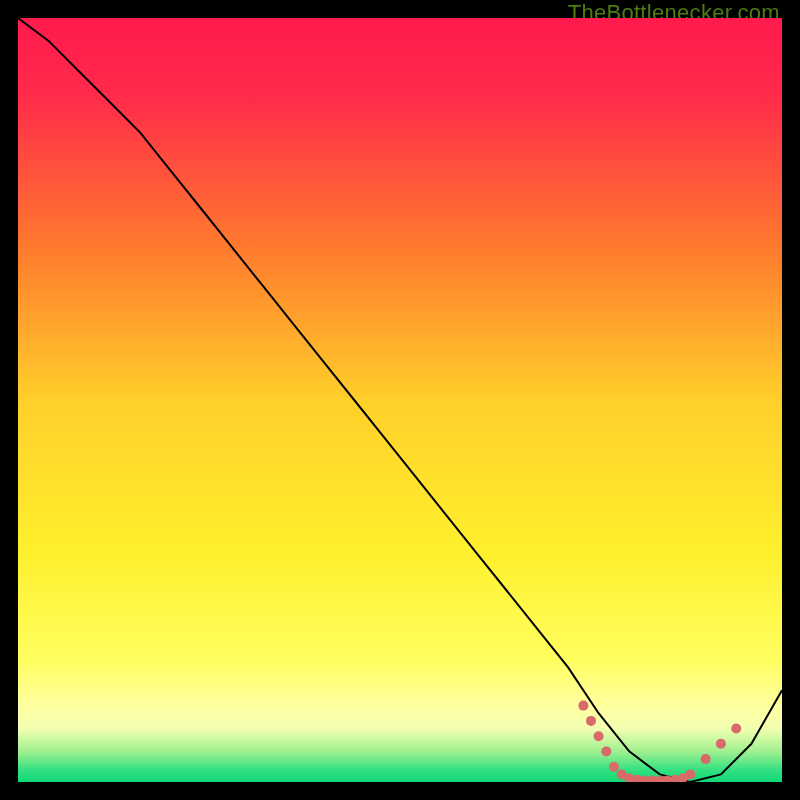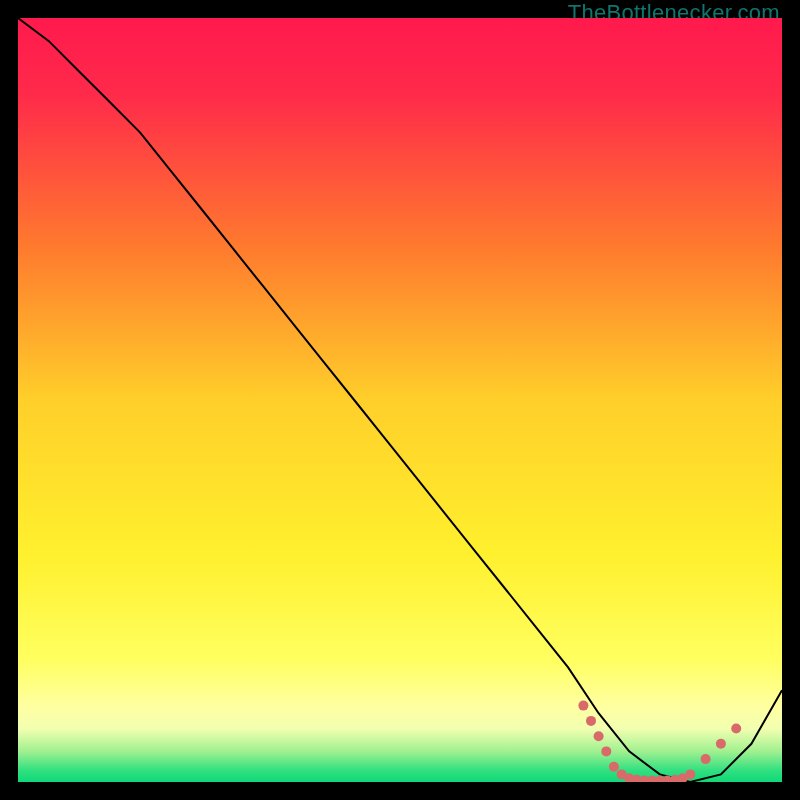--- a/index.html
+++ b/index.html
@@ -31,7 +31,7 @@
     position: absolute;
     top: 0px;
     right: 20px;
-    color: #0f766e;
+    color: #4d7c0f;
     font-size: 22px;
     font-weight: 500;
     letter-spacing: 0.3px;

